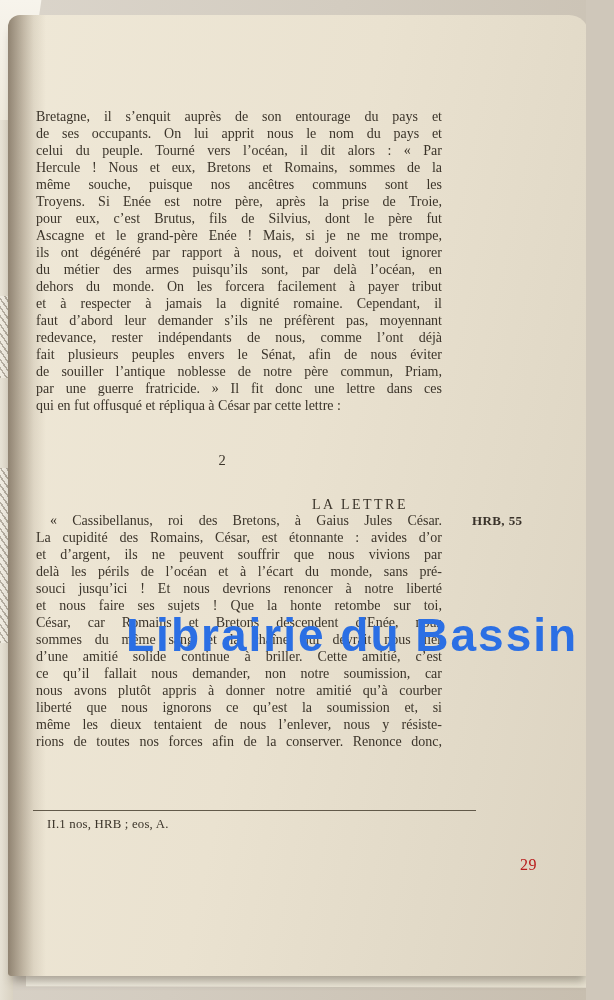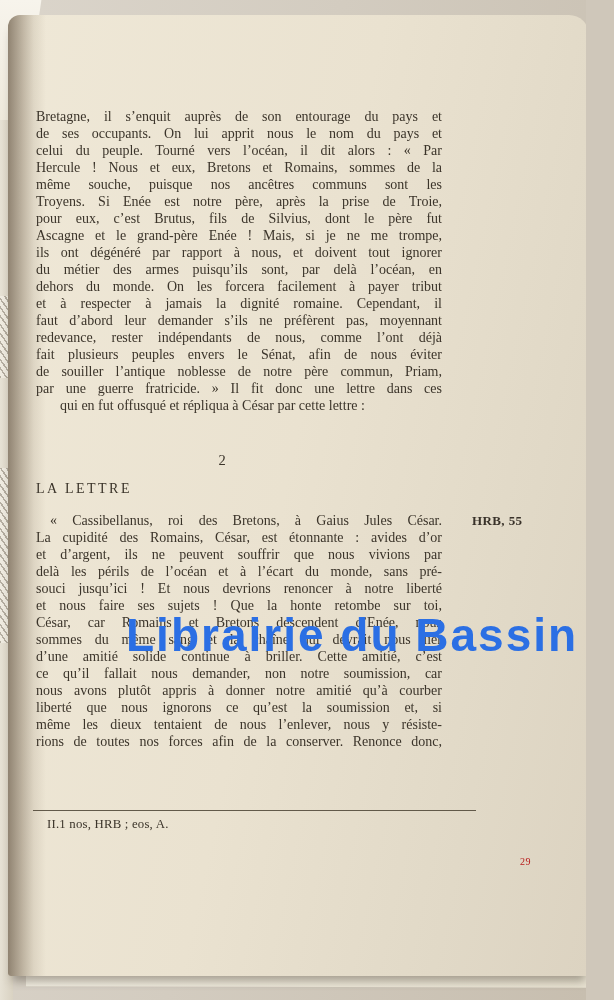--- a/index.html
+++ b/index.html
@@ -79,7 +79,7 @@
     height:17px; overflow:hidden;
     text-align:justify; text-align-last:justify;
   }
-  .line.no-just { text-align:left; text-align-last:left;margin-left:24px; }
+  .line.no-just { text-align:left; text-align-last:left; }
   .para2 .line:first-child { text-indent:14px; }
 
   .head-num {

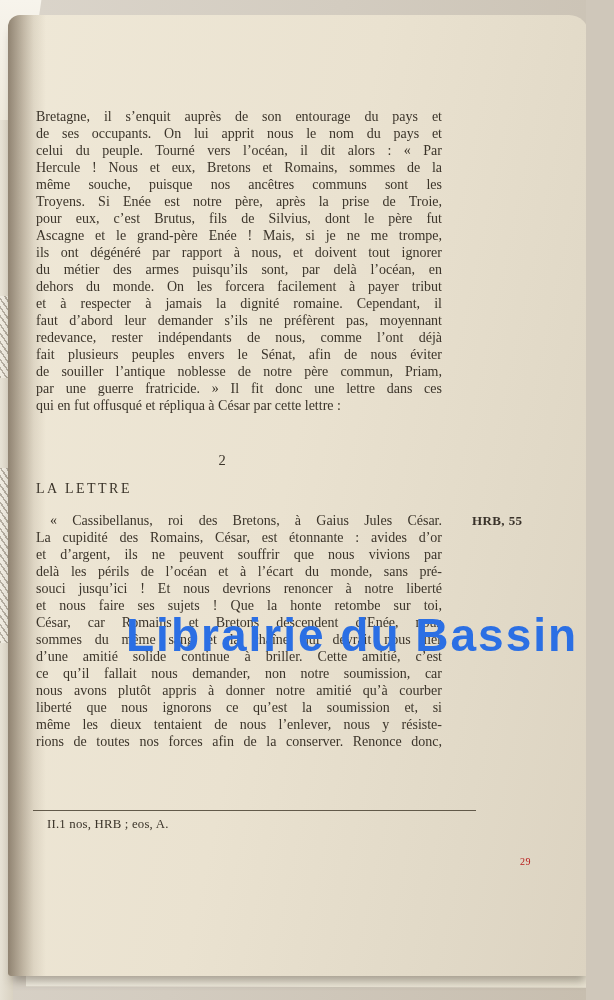--- a/index.html
+++ b/index.html
@@ -87,8 +87,8 @@
     text-align:center; font-size:14.5px;
   }
   .head-title {
-    position:absolute; top:372px; left:0; width:372px;
-    text-align:left; font-size:14px; letter-spacing:2.5px;
+    position:absolute; top:388px; left:0; width:372px;
+    text-align:right; font-size:14px; letter-spacing:2.5px;
   }
 
   .margin-note {

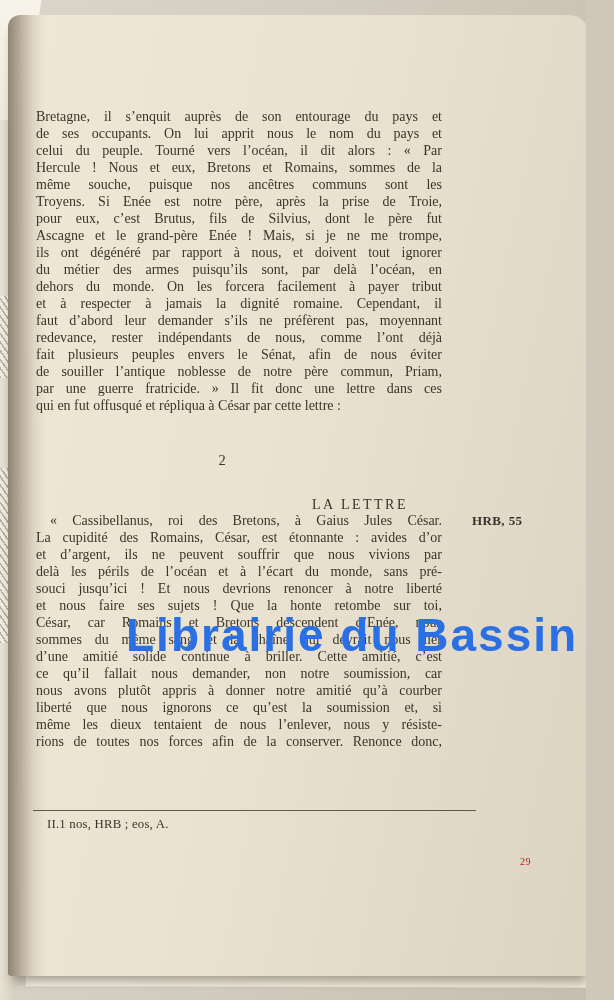--- a/index.html
+++ b/index.html
@@ -106,7 +106,7 @@
   }
   .page-number {
     position:absolute; left:520px; top:856px;
-    color:#b91c1c; font-size:10px; letter-spacing:0.5px;
+    color:#b91c1c; font-size:16px; letter-spacing:0.5px;
   }
 
   

